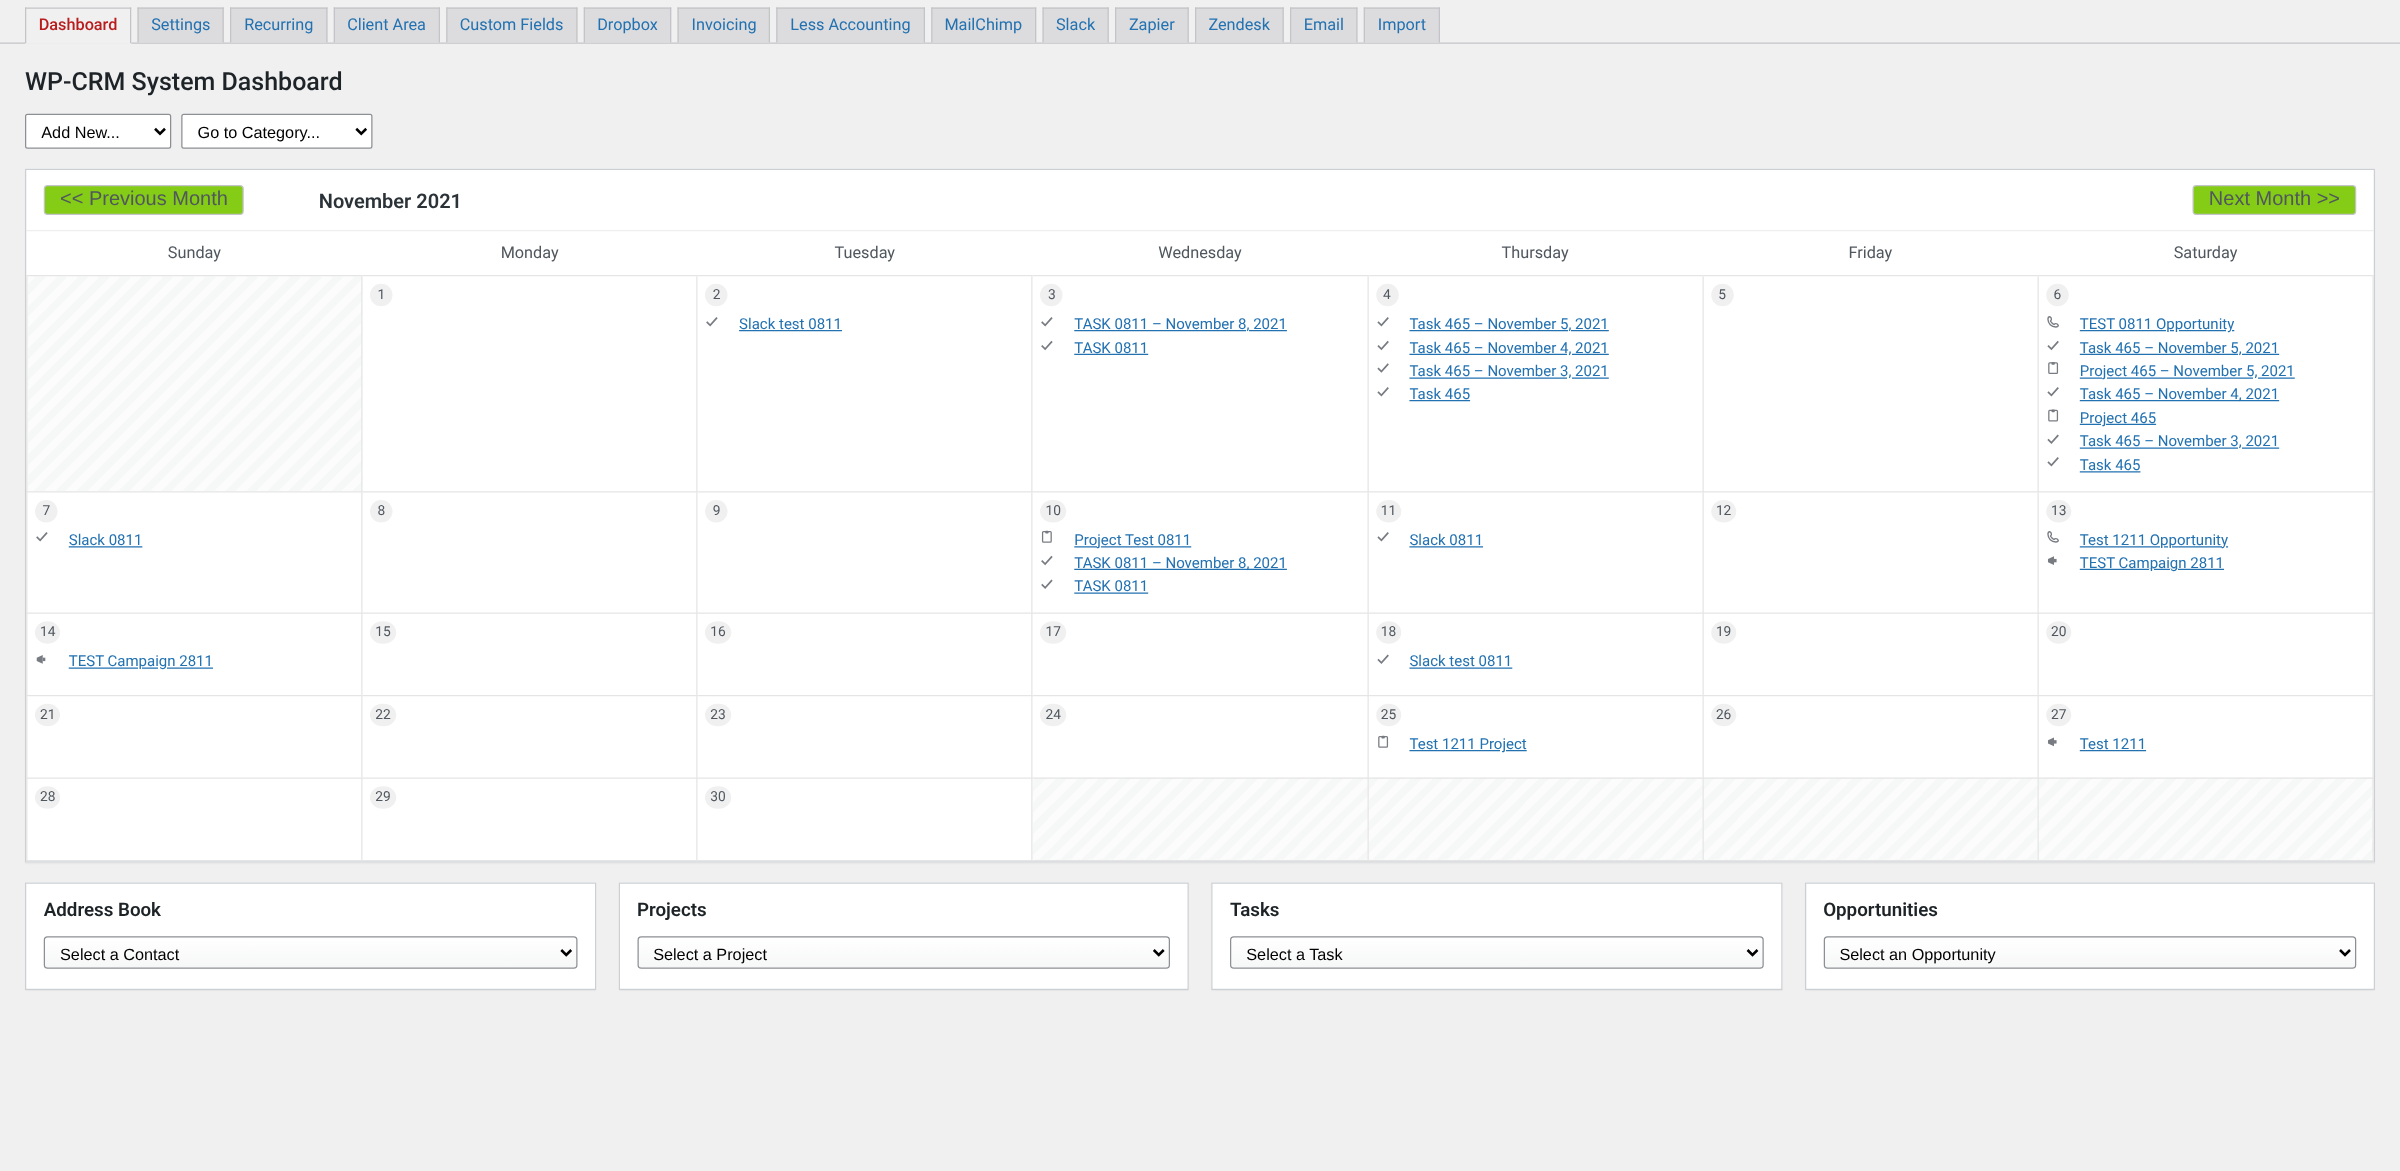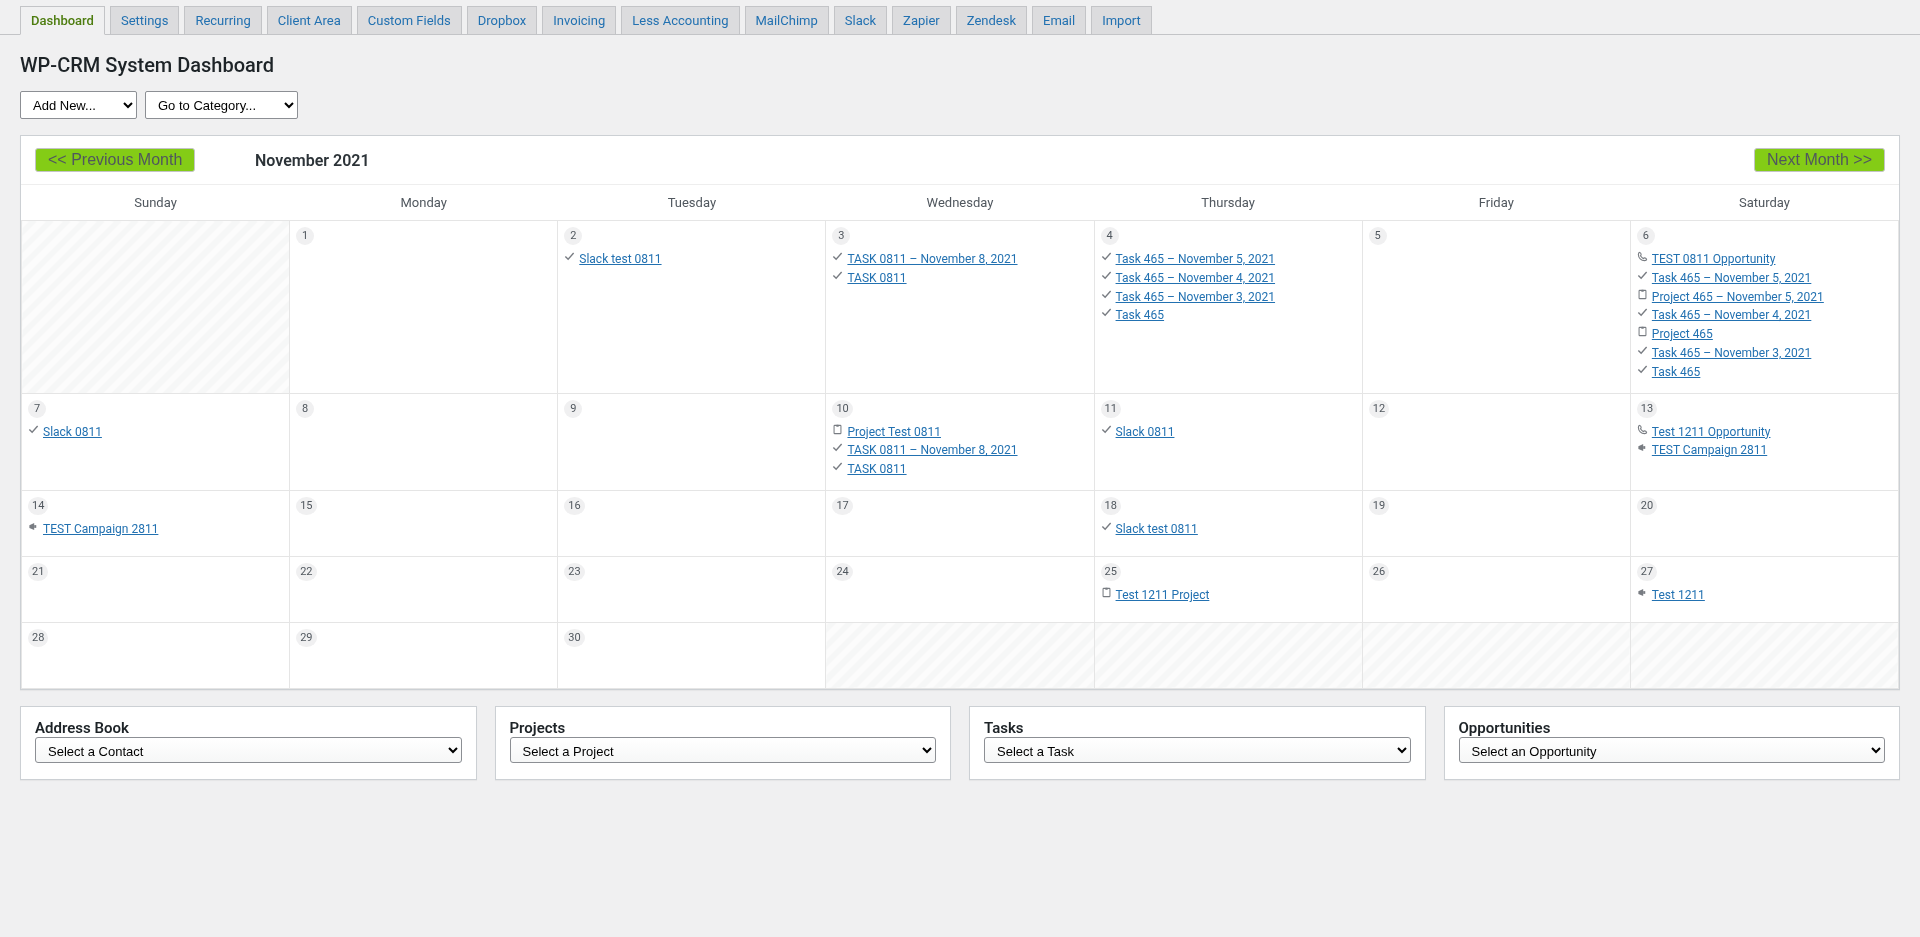--- a/index.html
+++ b/index.html
@@ -28,7 +28,7 @@
   }
   .tab-nav .tab.active {
     background: #f0f0f1;
-    color: #4d7c0f;
+    color: #b91c1c;
     font-weight: 500;
     border-bottom: 1px solid #f0f0f1;
     margin-bottom: -1px;

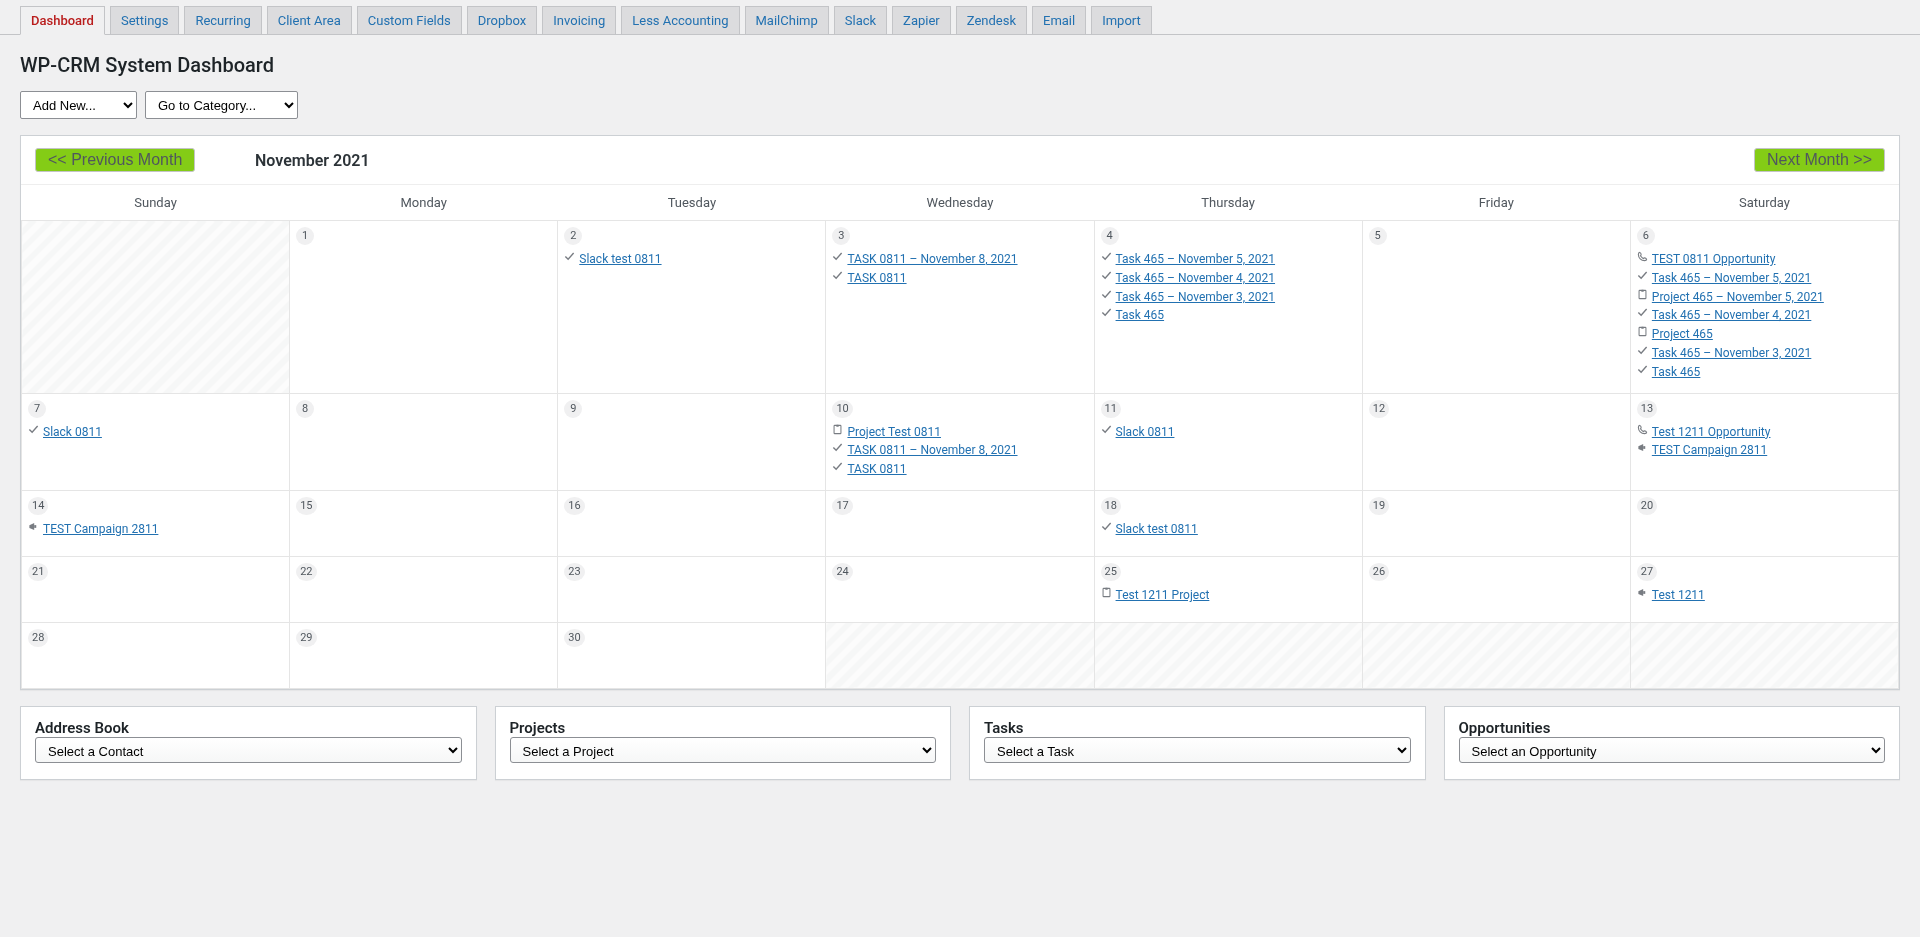--- a/index.html
+++ b/index.html
@@ -128,8 +128,8 @@
   .events { margin-top: 2px; }
   .ev {
     display: flex;
-    align-items: flex-start;
-    gap: 4px;
+    align-items: center;
+    gap: 16px;
     margin: 2px 0;
     line-height: 1.4;
   }

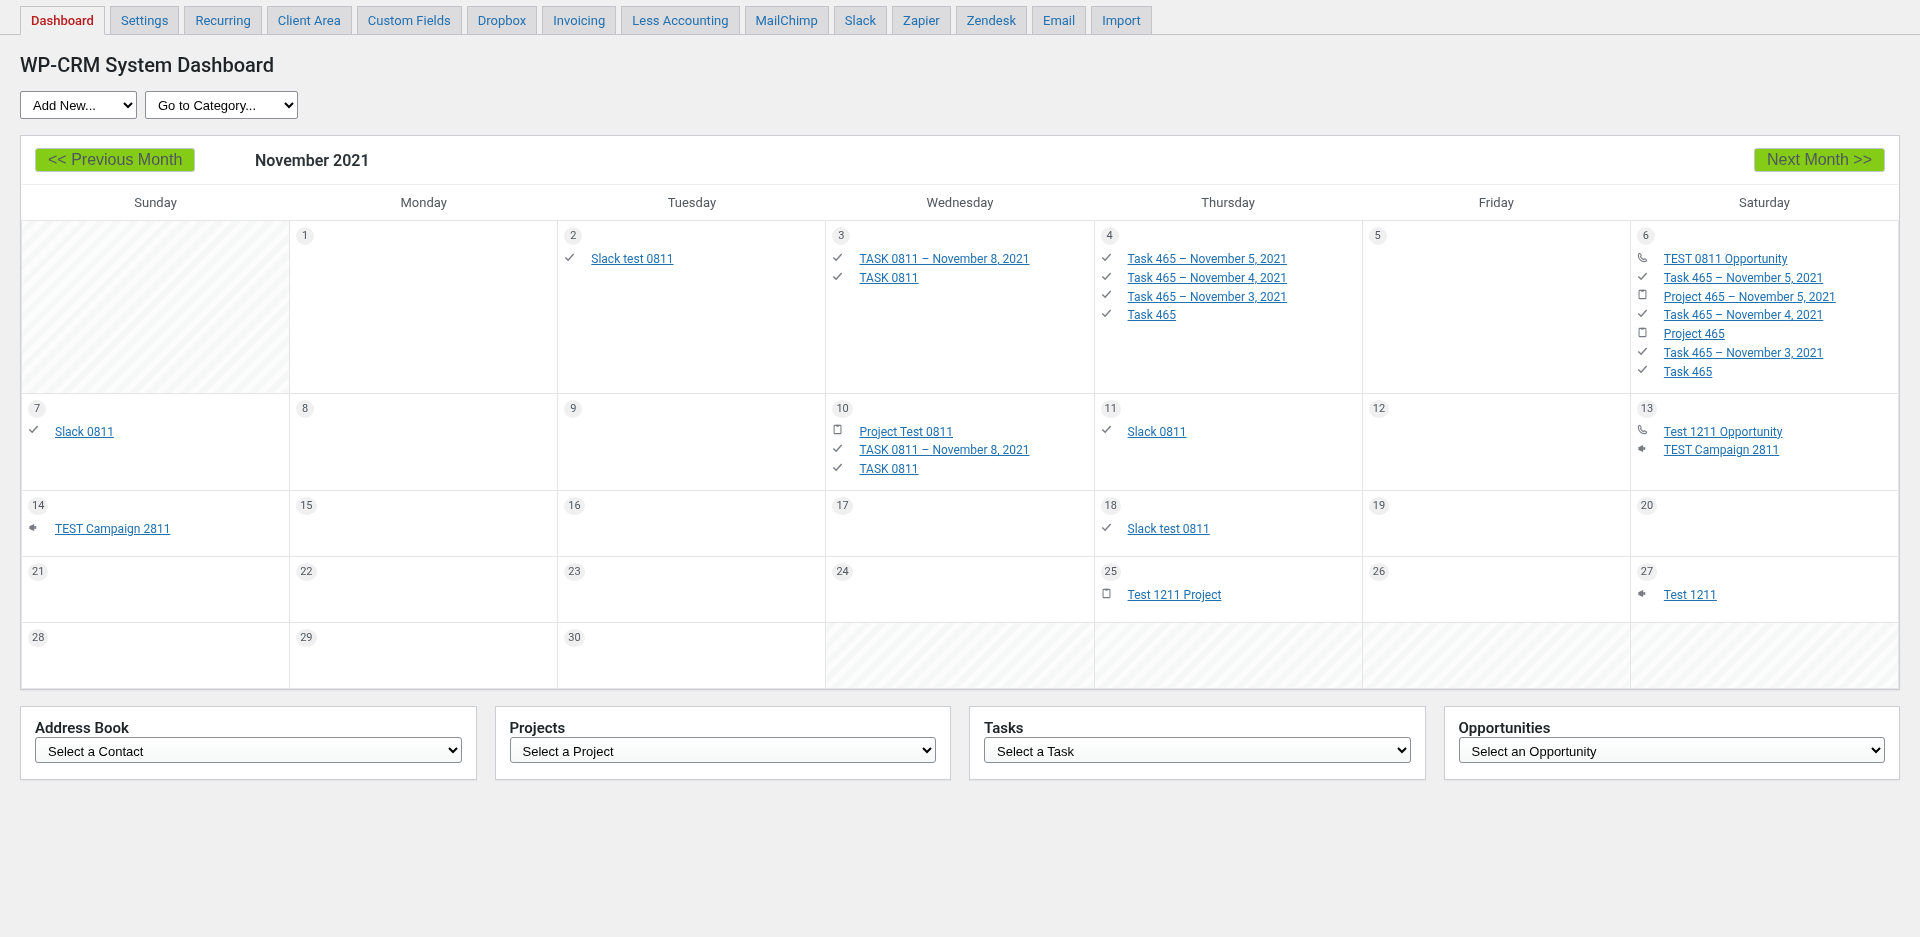--- a/index.html
+++ b/index.html
@@ -155,6 +155,7 @@
     font-size: 15px;
     font-weight: 600;
     color: #1d2327;
+    margin-bottom: 12px;
   }
   .box select {
     width: 100%;

